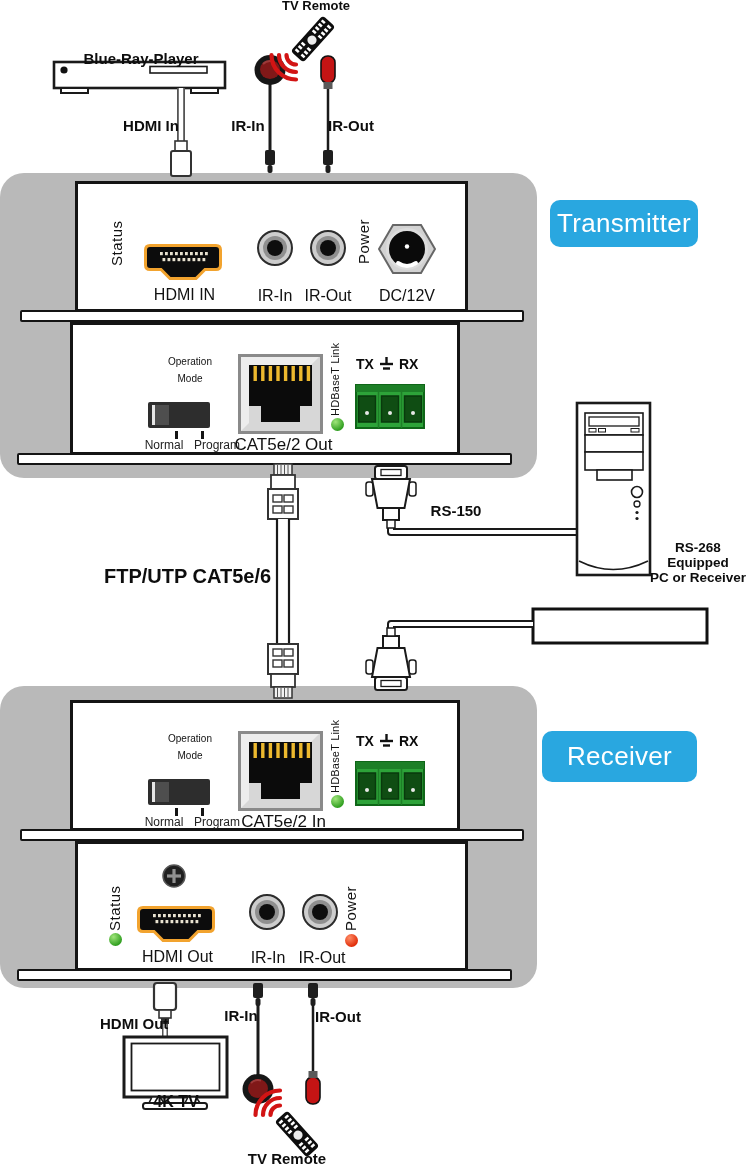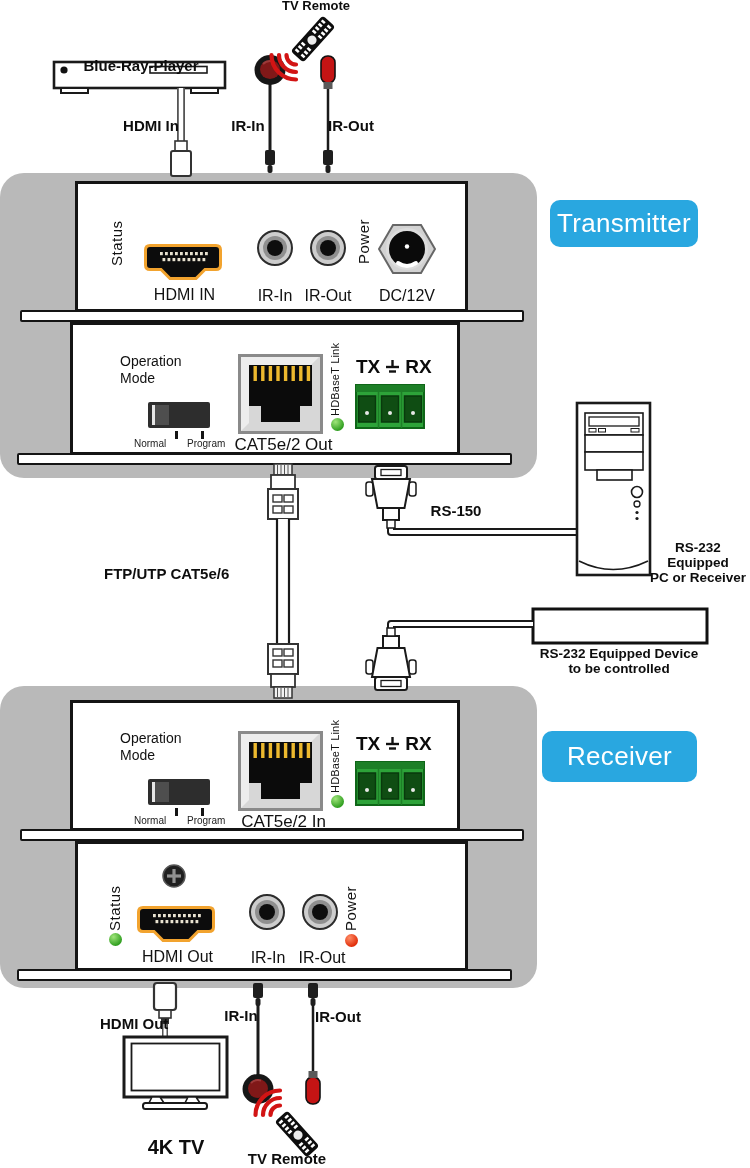--- a/index.html
+++ b/index.html
@@ -405,7 +405,7 @@
   <div class="badge" style="left:542px;top:731px;width:155px;height:51px">Receiver</div>
 
   <div class="blabel" style="left:274px;top:-2px;width:84px;font-size:13px">TV Remote</div>
-  <div class="blabel" style="left:66px;top:57px;width:150px">Blue-Ray-Player</div>
+  <div class="blabel" style="left:66px;top:50px;width:150px">Blue-Ray-Player</div>
   <div class="blabel" style="left:119px;top:117px;width:64px">HDMI In</div>
   <div class="blabel" style="left:216px;top:117px;width:64px">IR-In</div>
   <div class="blabel" style="left:319px;top:117px;width:64px">IR-Out</div>

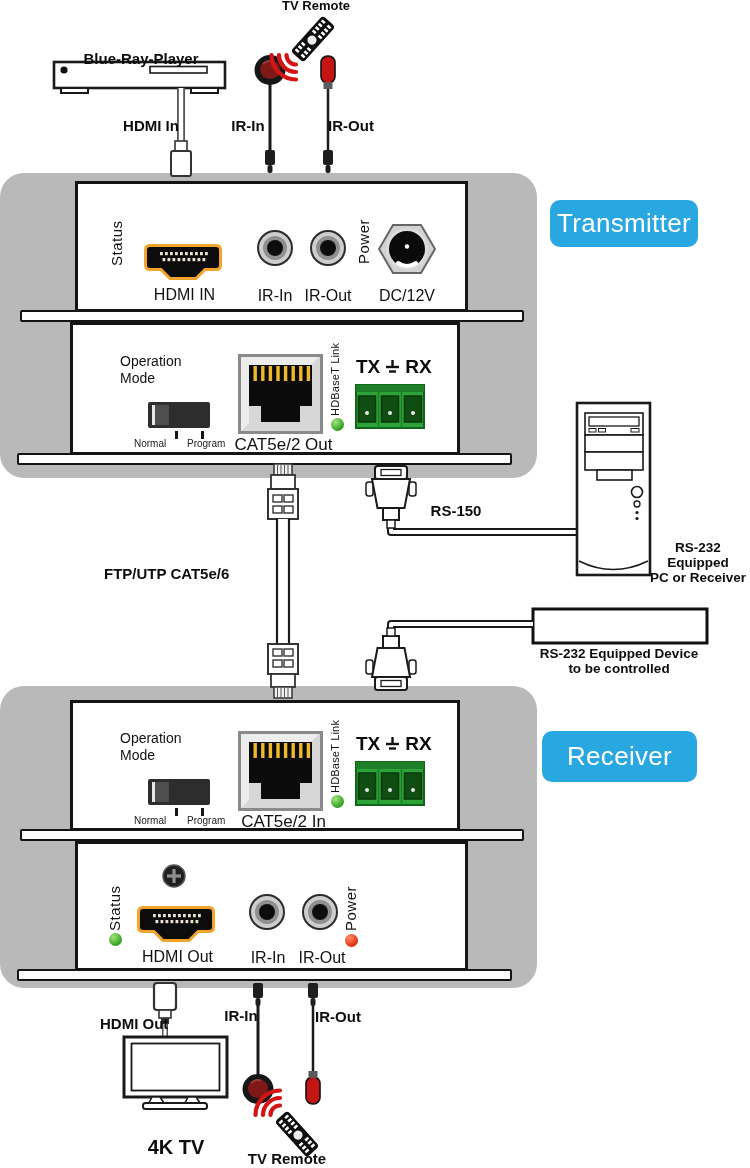--- a/index.html
+++ b/index.html
@@ -26,7 +26,7 @@
   .opswitch{position:absolute;width:62px;height:26px;background:#2d2d2d;border-radius:2px}
   .opswitch .knob{position:absolute;left:4px;top:3px;width:17px;height:20px;background:#4e4e4e;border-left:3px solid #e6e6e6}
   .tick{position:absolute;width:2.5px;height:8px;background:#141414}
-  .opmode{position:absolute;font-size:14px;color:#111;line-height:17px;white-space:nowrap}
+  .opmode{position:absolute;font-size:10px;color:#111;text-align:center;line-height:17px;white-space:nowrap}
   .txrx{position:absolute;display:flex;align-items:center;gap:5px;font-weight:700;font-size:19px;color:#0b0b0b}
   .badge{position:absolute;background:#29a7e0;border-radius:10px;color:#fff;display:flex;
          align-items:center;justify-content:center;font-size:26px;letter-spacing:.3px}

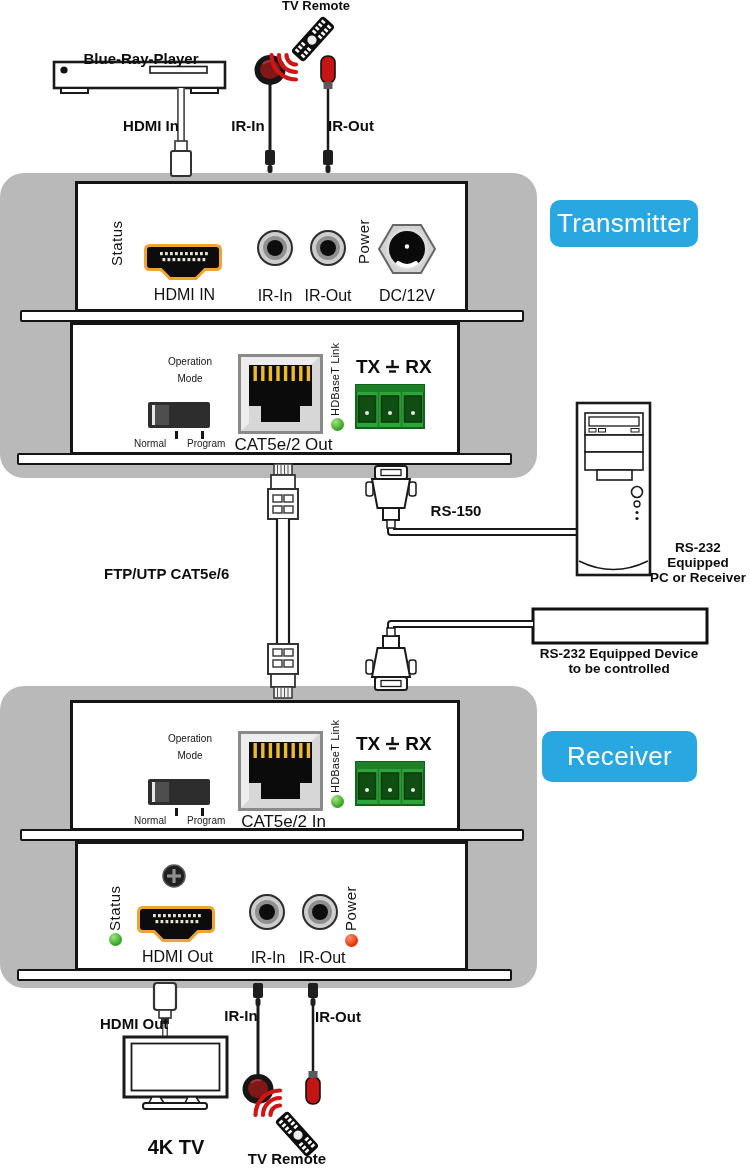--- a/index.html
+++ b/index.html
@@ -27,7 +27,7 @@
   .opswitch .knob{position:absolute;left:4px;top:3px;width:17px;height:20px;background:#4e4e4e;border-left:3px solid #e6e6e6}
   .tick{position:absolute;width:2.5px;height:8px;background:#141414}
   .opmode{position:absolute;font-size:10px;color:#111;text-align:center;line-height:17px;white-space:nowrap}
-  .txrx{position:absolute;display:flex;align-items:center;gap:5px;font-weight:700;font-size:19px;color:#0b0b0b}
+  .txrx{position:absolute;display:flex;align-items:center;gap:5px;font-weight:700;font-size:14px;color:#0b0b0b}
   .badge{position:absolute;background:#29a7e0;border-radius:10px;color:#fff;display:flex;
          align-items:center;justify-content:center;font-size:26px;letter-spacing:.3px}
   .isvg{position:absolute}

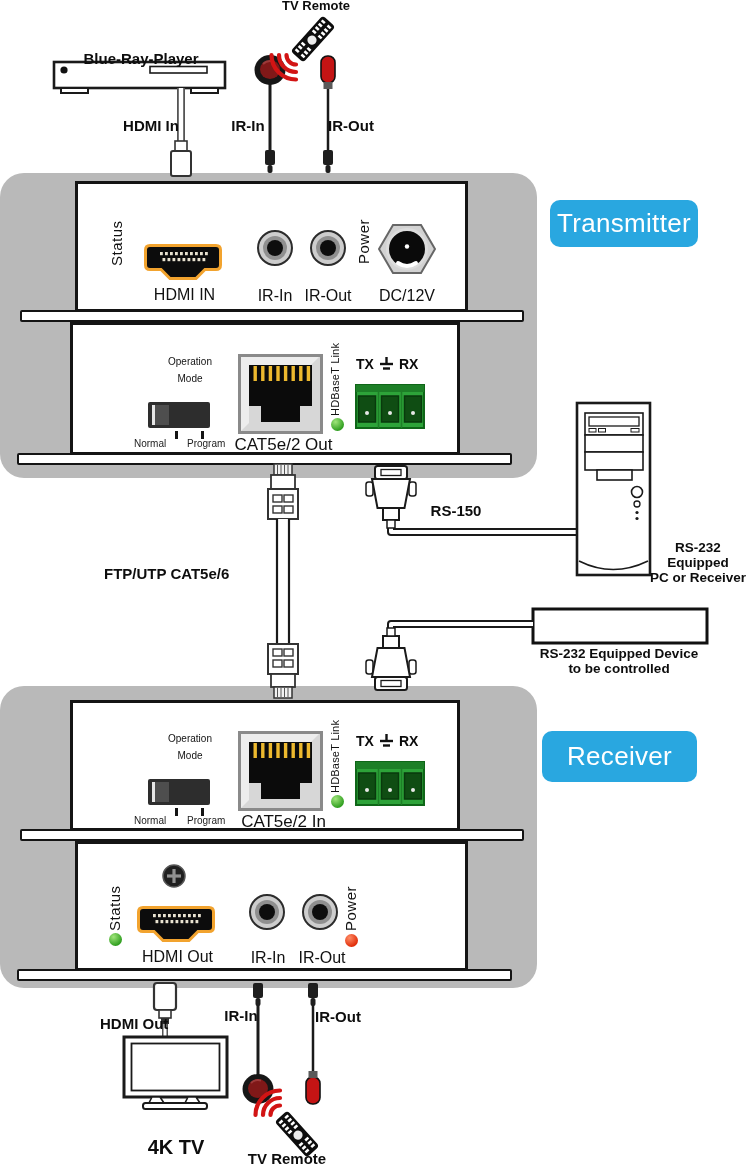--- a/index.html
+++ b/index.html
@@ -15,7 +15,7 @@
   .vtext.small{font-size:11px;letter-spacing:.2px}
   .plabel{position:absolute;font-size:16px;color:#111;text-align:center;white-space:nowrap}
   .plabel.big{font-size:17px}
-  .slabel{position:absolute;font-size:10px;color:#222;white-space:nowrap}
+  .slabel{position:absolute;font-size:12px;color:#222;text-align:center;white-space:nowrap}
   .blabel{position:absolute;font-weight:700;font-size:15px;color:#0d0d0d;text-align:center;white-space:nowrap}
   .jack{position:absolute;width:36px;height:36px;border-radius:50%;background:#cdcdcd;border:2.5px solid #2c2c2c}
   .jack::before{content:"";position:absolute;inset:4px;border-radius:50%;background:#8f8f8f}

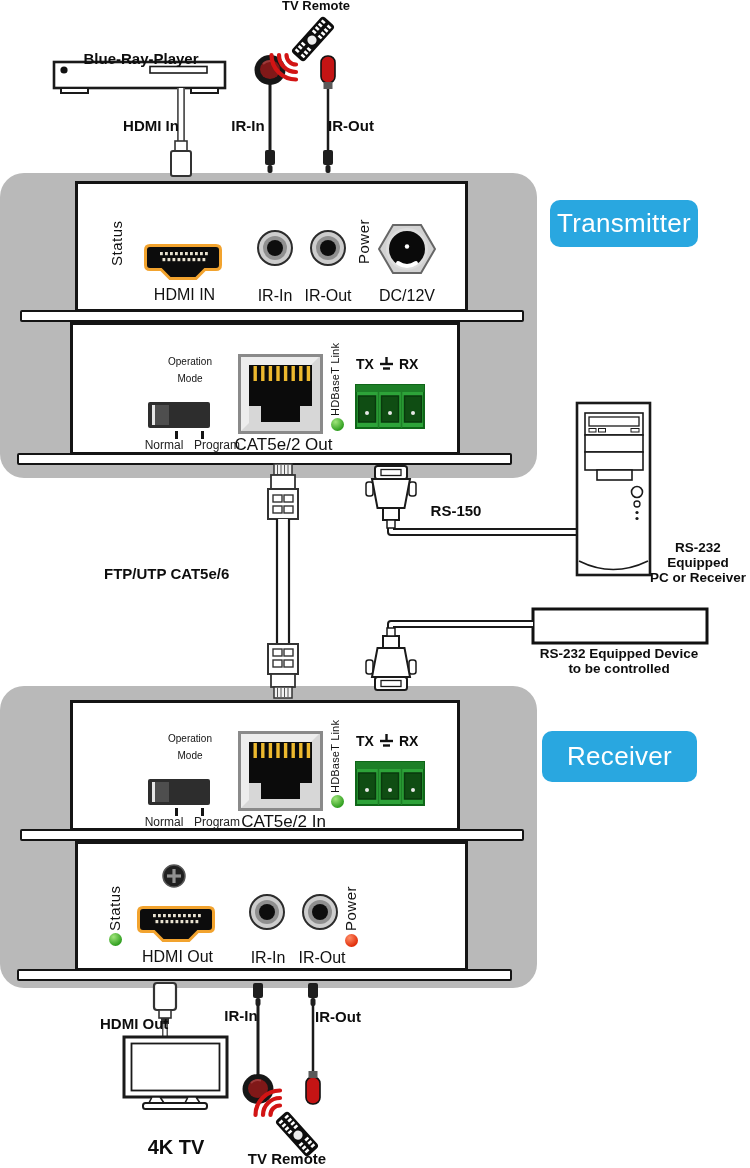--- a/index.html
+++ b/index.html
@@ -413,7 +413,7 @@
   <div class="blabel" style="left:104px;top:565px;font-size:15px">FTP/UTP CAT5e/6</div>
   <div class="blabel" style="left:428px;top:502px;width:56px">RS-150</div>
   <div class="blabel" style="left:646px;top:540px;width:104px;font-size:13.5px;line-height:15px;white-space:normal">
-    <div>RS-232 Equipped</div>
+    <div>RS-268 Equipped</div>
     <div>PC or Receiver</div>
   </div>
   <div class="blabel" style="left:528px;top:646px;width:182px;font-size:13.5px;line-height:15px;white-space:normal">

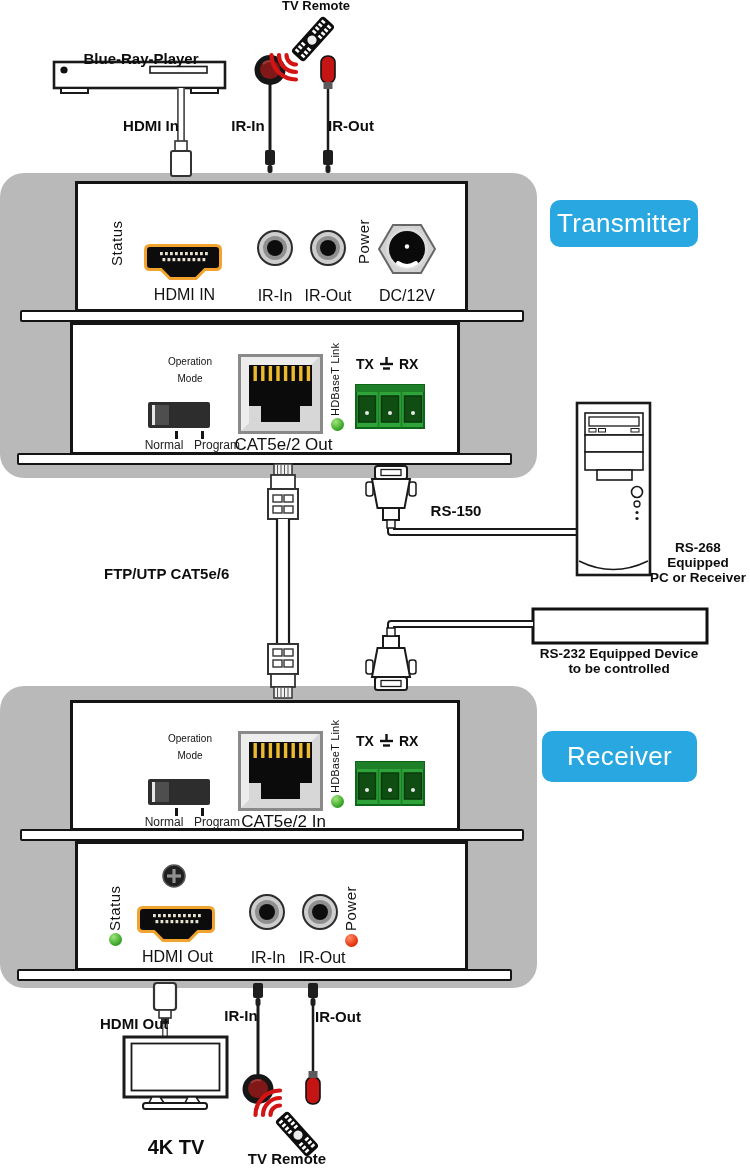--- a/index.html
+++ b/index.html
@@ -410,7 +410,7 @@
   <div class="blabel" style="left:216px;top:117px;width:64px">IR-In</div>
   <div class="blabel" style="left:319px;top:117px;width:64px">IR-Out</div>
 
-  <div class="blabel" style="left:104px;top:565px;font-size:15px">FTP/UTP CAT5e/6</div>
+  <div class="blabel" style="left:104px;top:565px;font-size:20px">FTP/UTP CAT5e/6</div>
   <div class="blabel" style="left:428px;top:502px;width:56px">RS-150</div>
   <div class="blabel" style="left:646px;top:540px;width:104px;font-size:13.5px;line-height:15px;white-space:normal">
     <div>RS-268 Equipped</div>

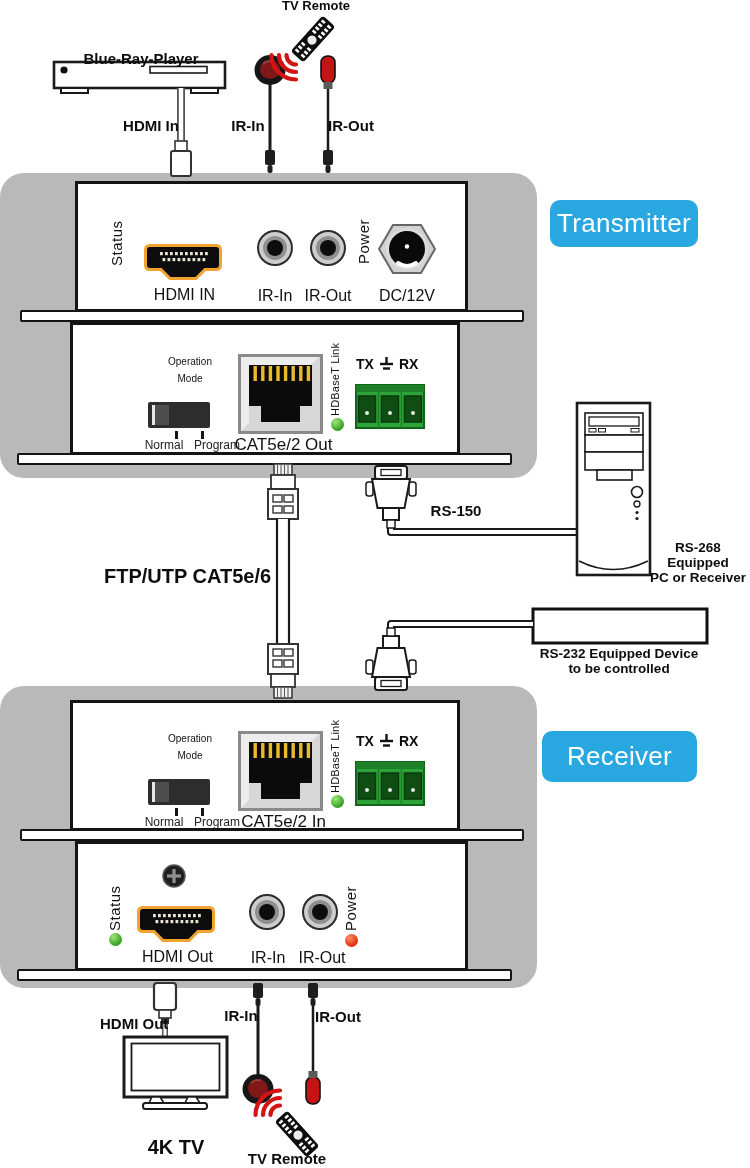--- a/index.html
+++ b/index.html
@@ -416,10 +416,6 @@
     <div>RS-268 Equipped</div>
     <div>PC or Receiver</div>
   </div>
-  <div class="blabel" style="left:528px;top:646px;width:182px;font-size:13.5px;line-height:15px;white-space:normal">
-    <div>RS-232 Equipped Device</div>
-    <div>to be controlled</div>
-  </div>
 
   <div class="blabel" style="left:100px;top:1015px;width:64px">HDMI Out</div>
   <div class="blabel" style="left:140px;top:1136px;width:72px;font-size:20px">4K TV</div>

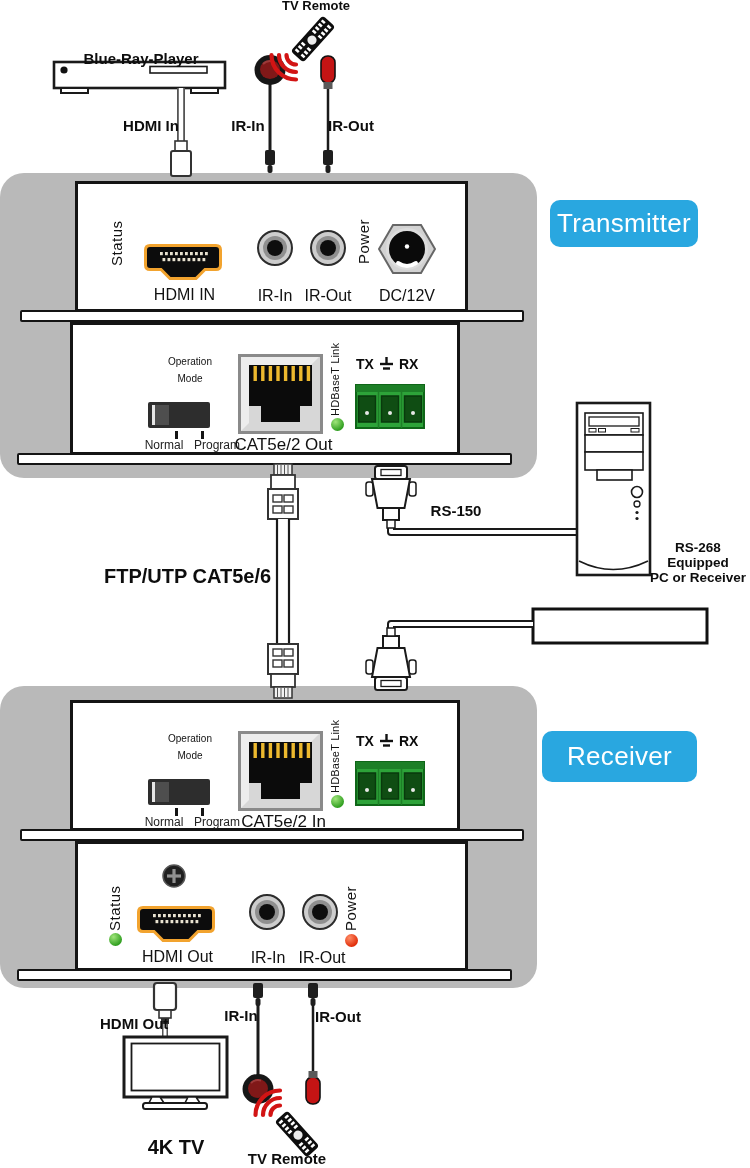--- a/index.html
+++ b/index.html
@@ -418,7 +418,7 @@
   </div>
 
   <div class="blabel" style="left:100px;top:1015px;width:64px">HDMI Out</div>
-  <div class="blabel" style="left:140px;top:1136px;width:72px;font-size:20px">4K TV</div>
+  <div class="blabel" style="left:140px;top:1093px;width:72px;font-size:16px">4K TV</div>
   <div class="blabel" style="left:211px;top:1007px;width:60px">IR-In</div>
   <div class="blabel" style="left:306px;top:1008px;width:64px">IR-Out</div>
   <div class="blabel" style="left:245px;top:1150px;width:84px">TV Remote</div>

